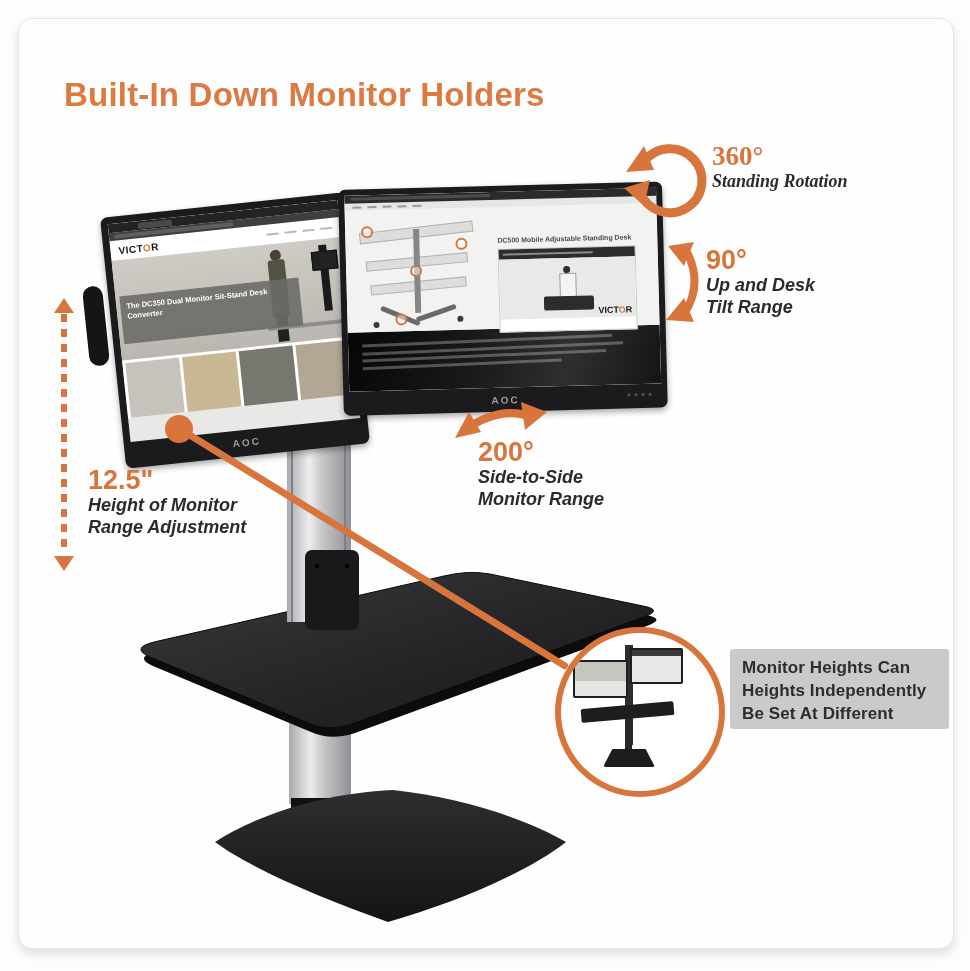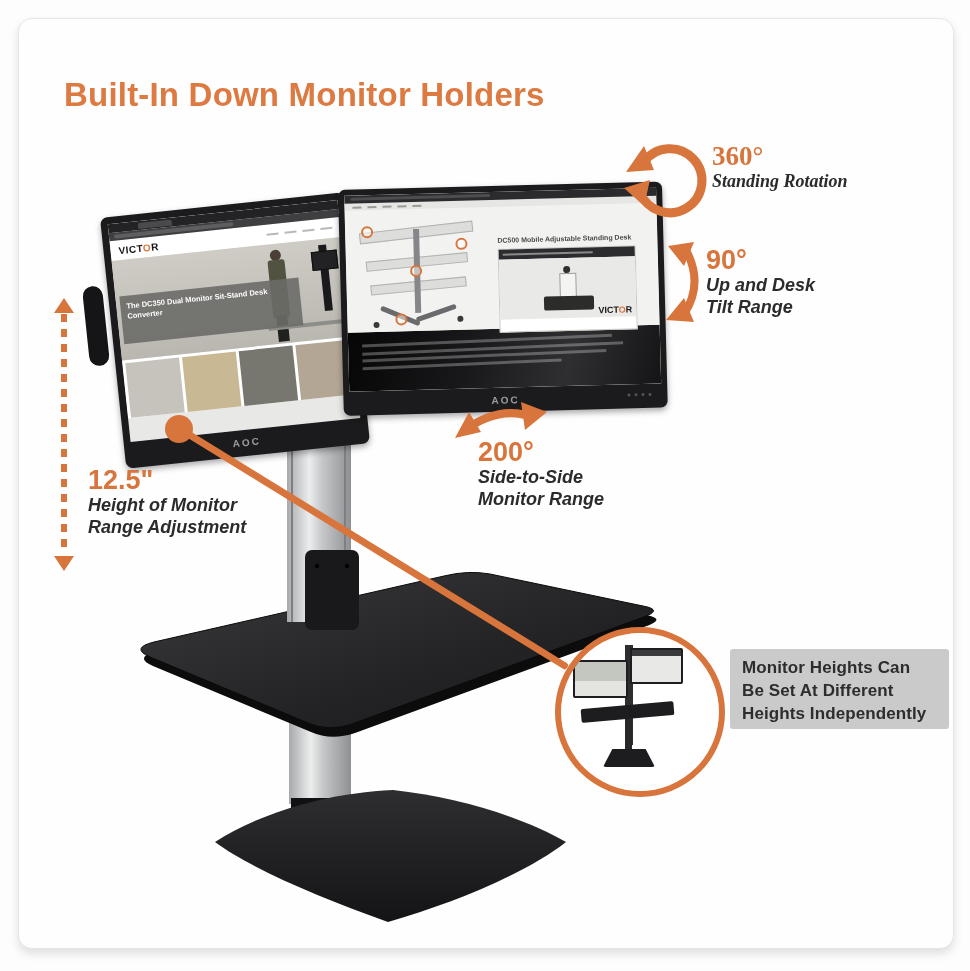--- a/index.html
+++ b/index.html
@@ -286,8 +286,8 @@
 
   <div class="abs callout-box">
     <div>Monitor Heights Can</div>
+    <div>Heights Independently</div>
     <div>Be Set At Different</div>
-    <div>Heights Independently</div>
   </div>
 
   <svg class="abs icon-svg" style="left:620px;top:136px;" width="92" height="86" viewBox="0 0 92 86">

